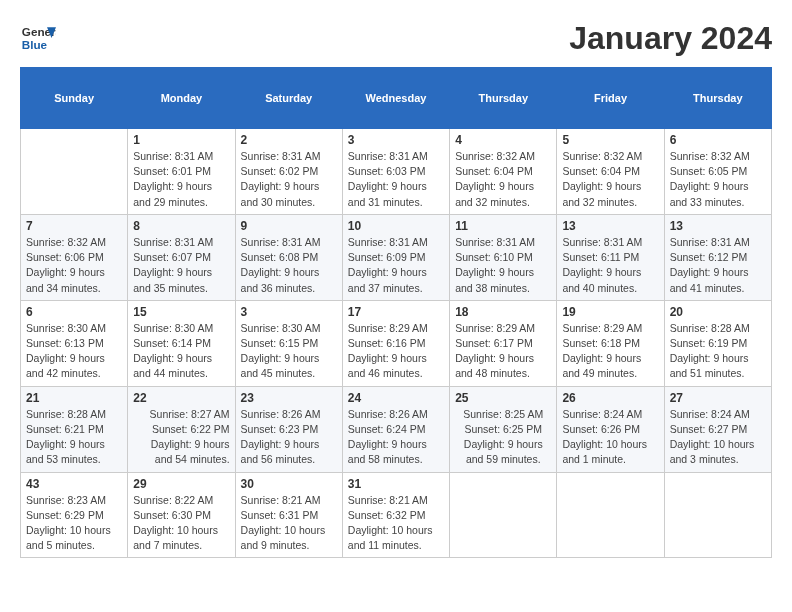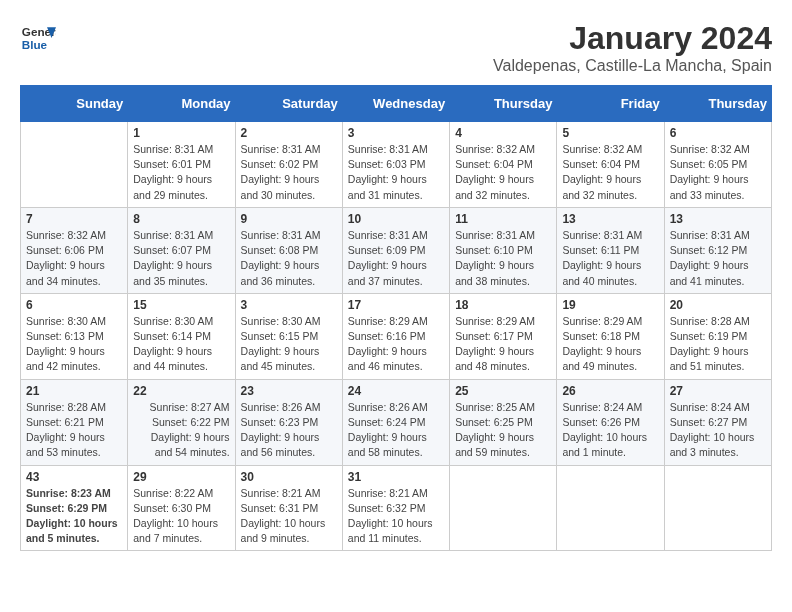--- a/index.html
+++ b/index.html
@@ -26,7 +26,7 @@
       height: 36px;
     }
     .title-block {
-      text-align: right;
+      text-align: left;
     }
     .cal-title {
       font-size: 32px;

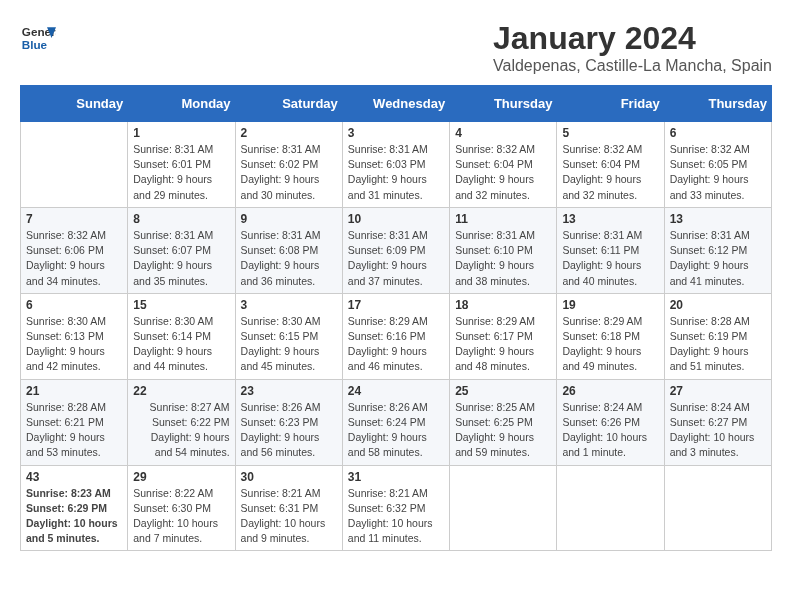--- a/index.html
+++ b/index.html
@@ -90,7 +90,6 @@
   </div>
   <div class="title-block">
     <div class="cal-title">January 2024</div>
-    <div class="cal-subtitle">Valdepenas, Castille-La Mancha, Spain</div>
   </div>
 </div>
 

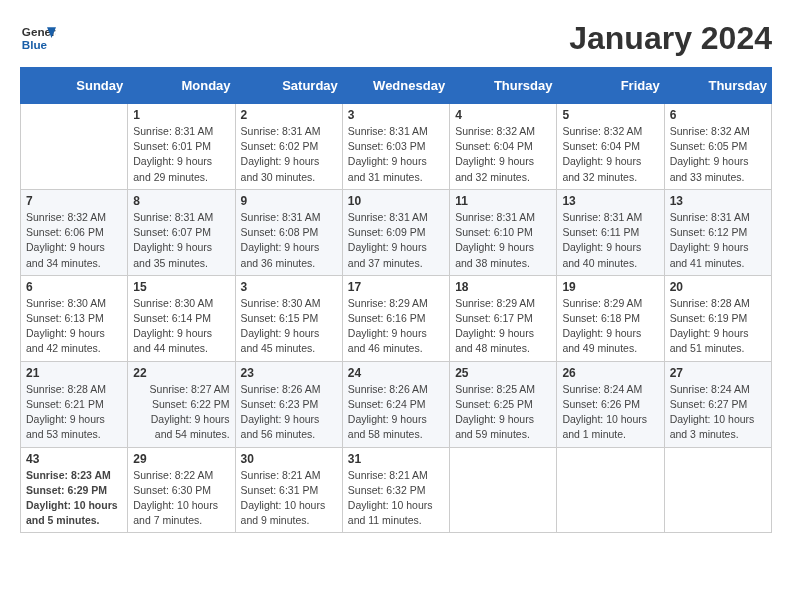--- a/index.html
+++ b/index.html
@@ -45,9 +45,9 @@
     thead tr th {
       background-color: #2a6bbf;
       color: #fff;
-      padding: 10px 4px;
-      text-align: right;
-      font-size: 13px;
+      padding: 24px 4px;
+      text-align: center;
+      font-size: 11px;
       border: 1px solid #2a6bbf;
     }
     tbody tr td {

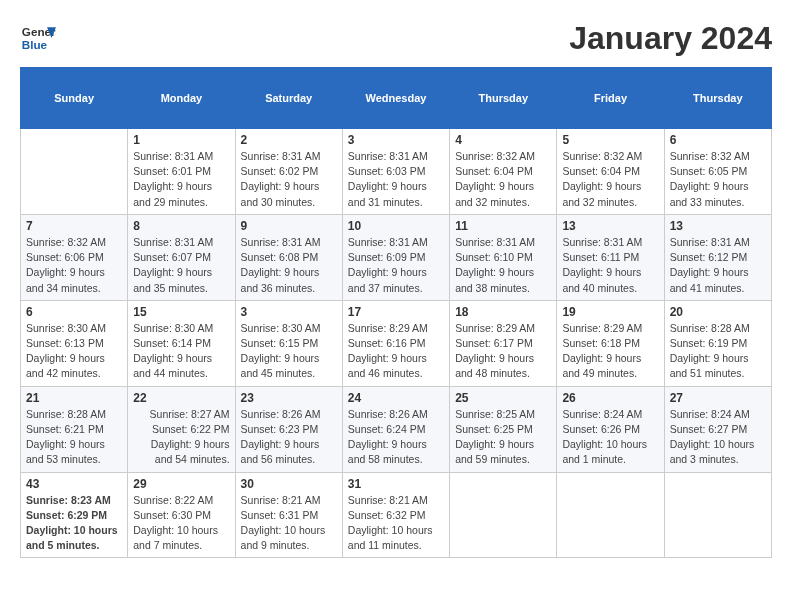--- a/index.html
+++ b/index.html
@@ -284,7 +284,7 @@
         </td>
         <td>
           <span class="day-num">25</span>
-          <div class="day-detail" style="white-space: pre-line;">Sunrise: 8:25 AM
+          <div class="day-detail" style="white-space: pre-line; text-align: center;">Sunrise: 8:25 AM
 Sunset: 6:25 PM
 Daylight: 9 hours
 and 59 minutes.</div>

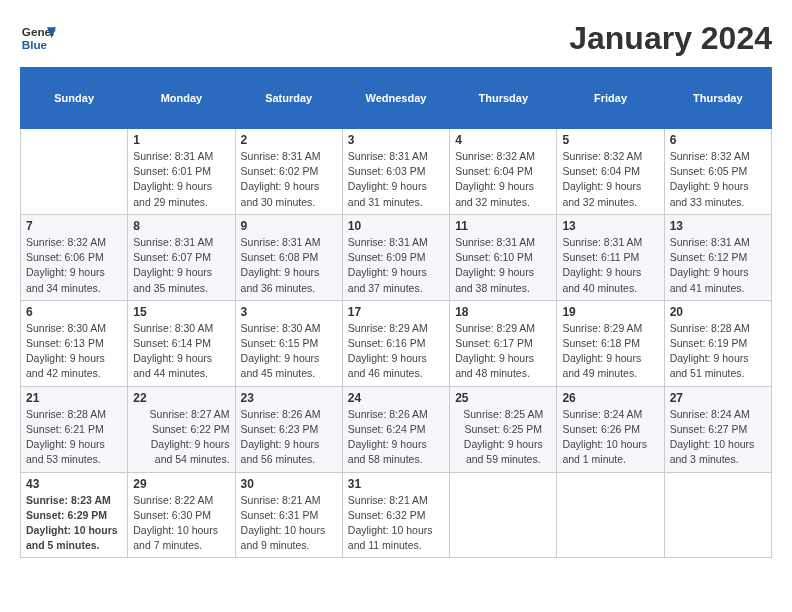--- a/index.html
+++ b/index.html
@@ -307,7 +307,7 @@
       <tr>
         <td>
           <span class="day-num">43</span>
-          <div class="day-detail" style="white-space: pre-line; font-weight: bold;">Sunrise: 8:23 AM
+          <div class="day-detail" style="white-space: pre-line;">Sunrise: 8:23 AM
 Sunset: 6:29 PM
 Daylight: 10 hours
 and 5 minutes.</div>

